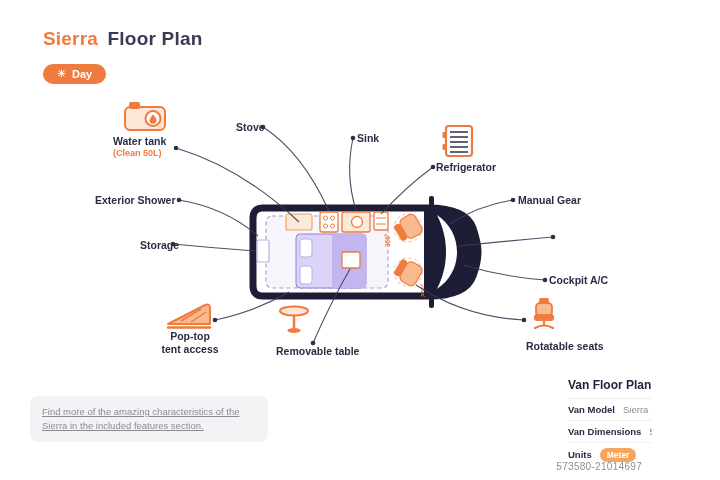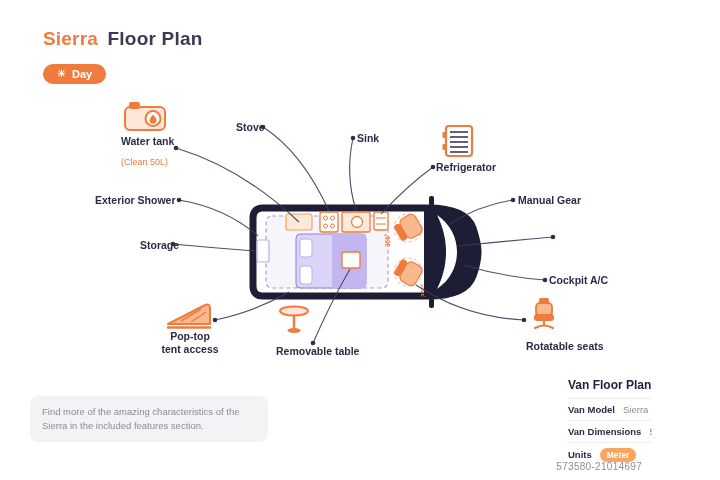--- a/index.html
+++ b/index.html
@@ -29,7 +29,7 @@
 
   
   .flabel { position:absolute; font-size:10.5px; font-weight:700; color:#2B2B45; white-space:nowrap; }
-  .lab-water { left:121px; top:135px; }
+  .lab-water { left:113px; top:135px; }
   .lab-water .sub { display:block; font-size:9px; color:#EF7B3E; font-weight:400; margin-top:10px; }
   .lab-stove { left:236px; top:121px; }
   .lab-sink  { left:357px; top:132px; }

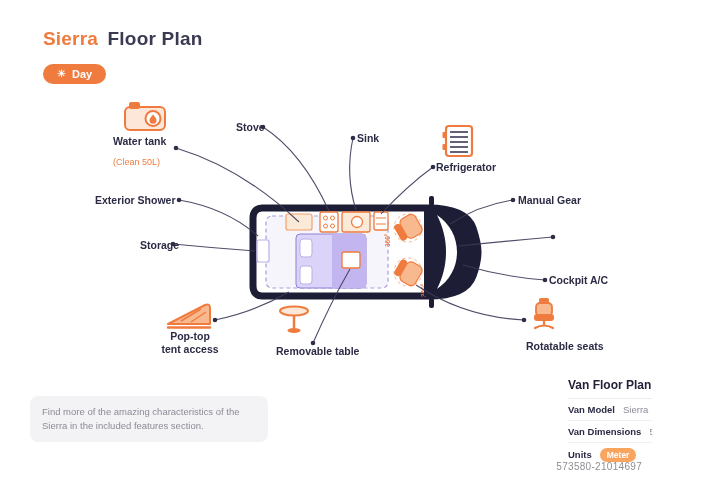--- a/index.html
+++ b/index.html
@@ -30,7 +30,7 @@
   
   .flabel { position:absolute; font-size:10.5px; font-weight:700; color:#2B2B45; white-space:nowrap; }
   .lab-water { left:113px; top:135px; }
-  .lab-water .sub { display:block; font-size:9px; color:#EF7B3E; font-weight:400; margin-top:10px; }
+  .lab-water .sub { display:block; font-size:9px; color:#EF7B3E; font-weight:700; margin-top:1px; }
   .lab-stove { left:236px; top:121px; }
   .lab-sink  { left:357px; top:132px; }
   .lab-fridge { left:436px; top:161px; }

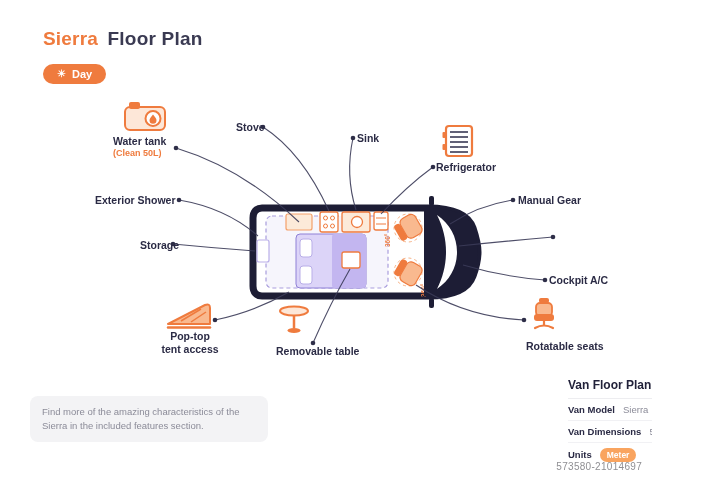--- a/index.html
+++ b/index.html
@@ -45,7 +45,7 @@
 
   
   .note-box { position:absolute; left:30px; top:396px; width:238px; background:#F3F3F5;
-    border-radius:8px; padding:9px 12px; font-size:9.5px; color:#8B8B98; line-height:1.45; }
+    border-radius:8px; padding:9px 12px; font-size:9.5px; color:#8B8B98; line-height:1.45;text-decoration:underline; }
 
   
   .info-panel { position:absolute; left:568px; top:378px; width:142px; }

